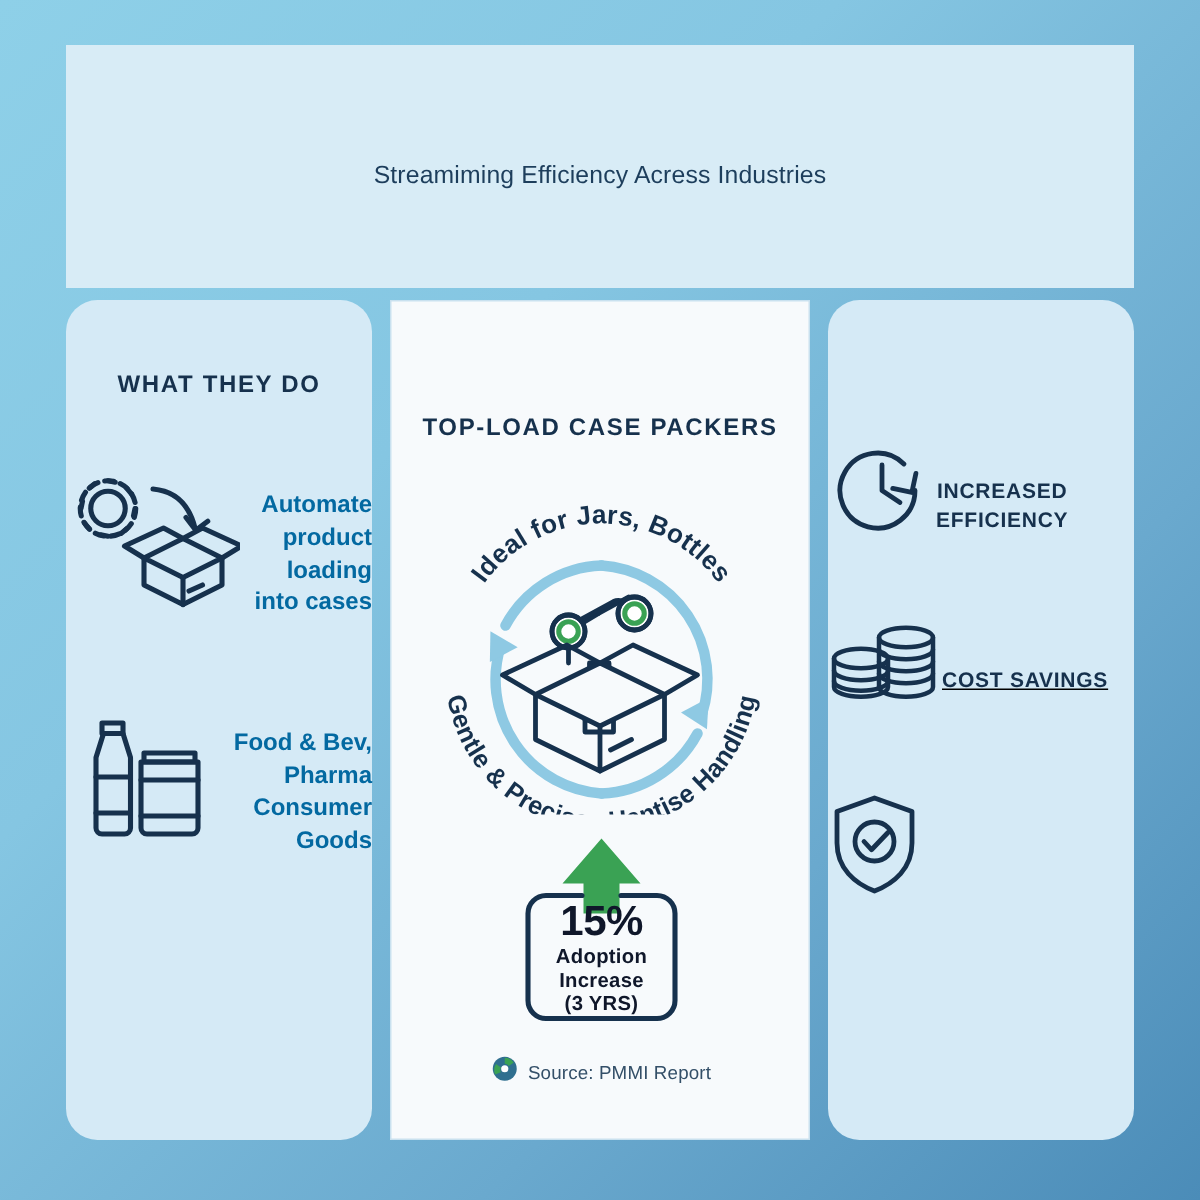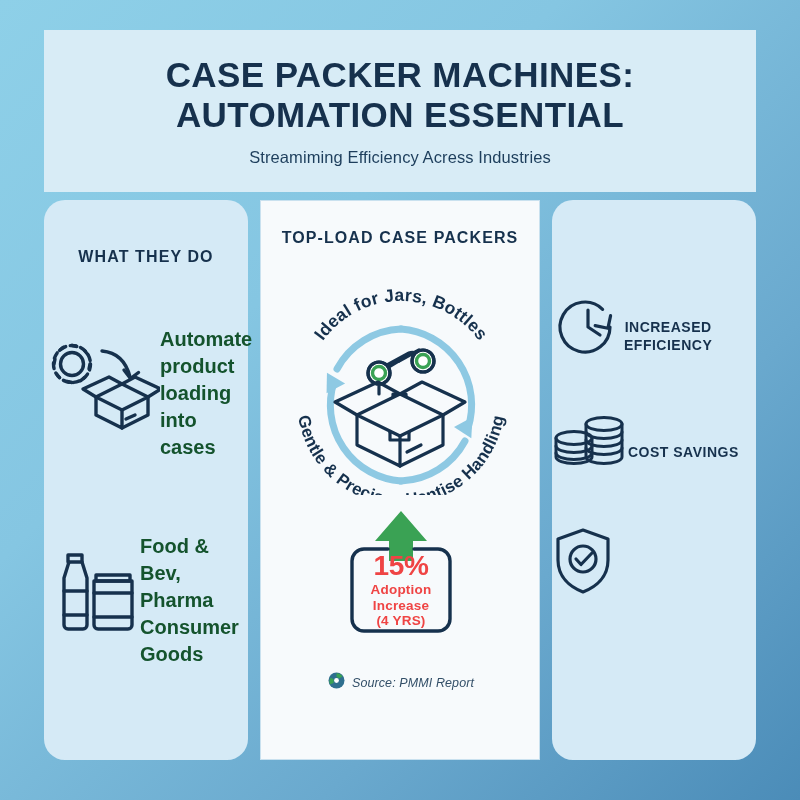--- a/index.html
+++ b/index.html
@@ -185,10 +185,6 @@
 <div class="canvas">
 
   <div class="header">
-    <h1 class="title">
-      <span>Case Packer Machines:</span>
-      <span class="title-line2">Automation Essential</span>
-    </h1>
     <div class="subtitle">Streamiming Efficiency Acress Industries</div>
   </div>
 

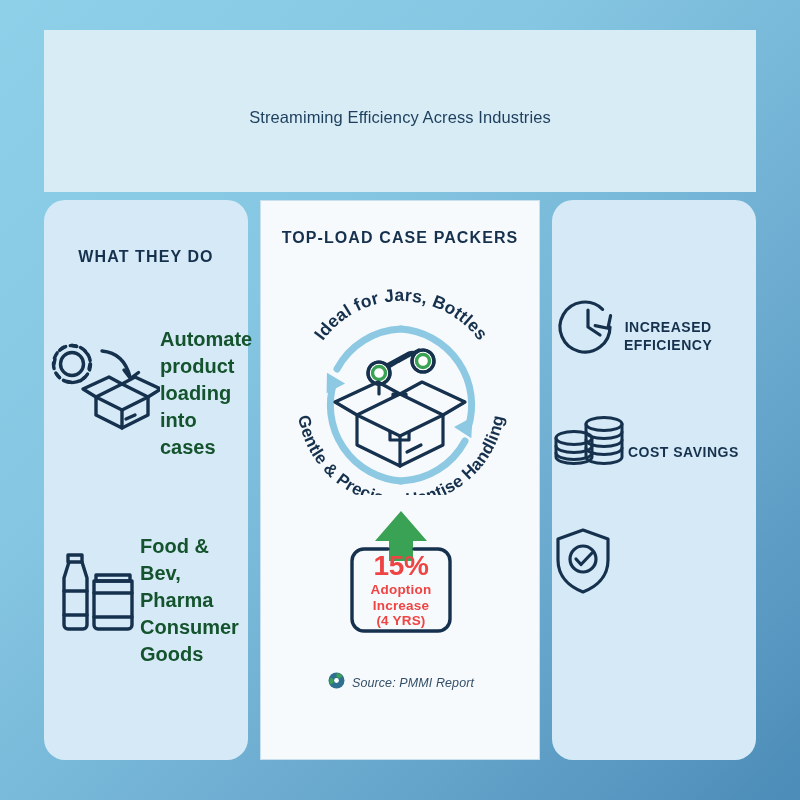--- a/index.html
+++ b/index.html
@@ -79,7 +79,7 @@
     width: 280px;
     background: #f7fafc;
     border: 1px solid #c9e1ef;
-    padding-top: 28px;
+    padding-top: 76px;
   }
   .col-head {
     color: #16314d;

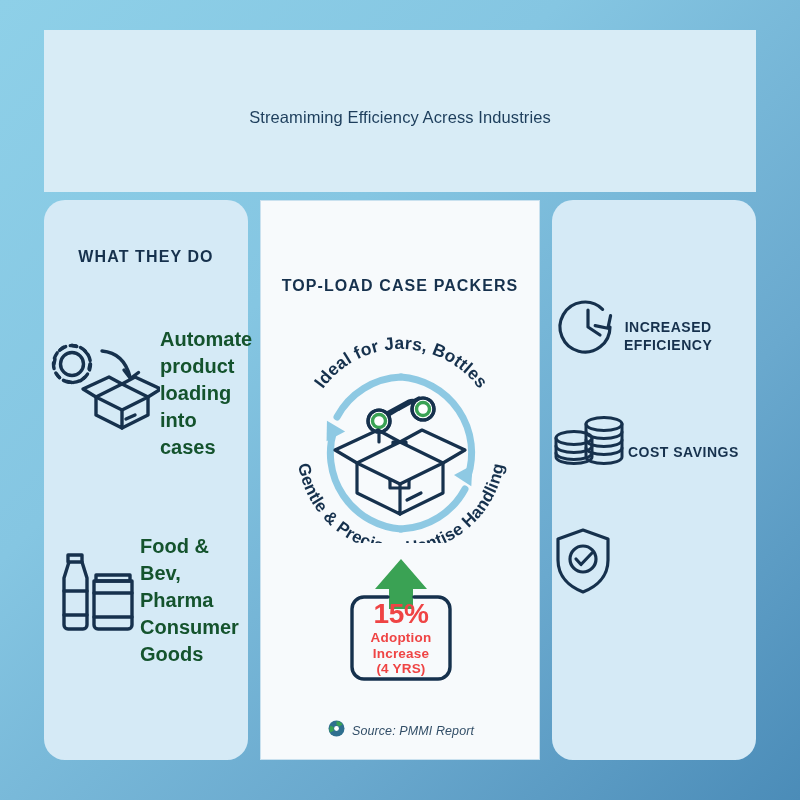--- a/index.html
+++ b/index.html
@@ -95,11 +95,11 @@
     align-items: center;
   }
   .feature-caption {
-    color: #14532d;
-    font-size: 20px;
+    color: #0369a1;
+    font-size: 16px;
     font-weight: bold;
     line-height: 1.35;
-    text-align: left;
+    text-align: right;
     margin-top: 14px;
     white-space: pre-line;
   }

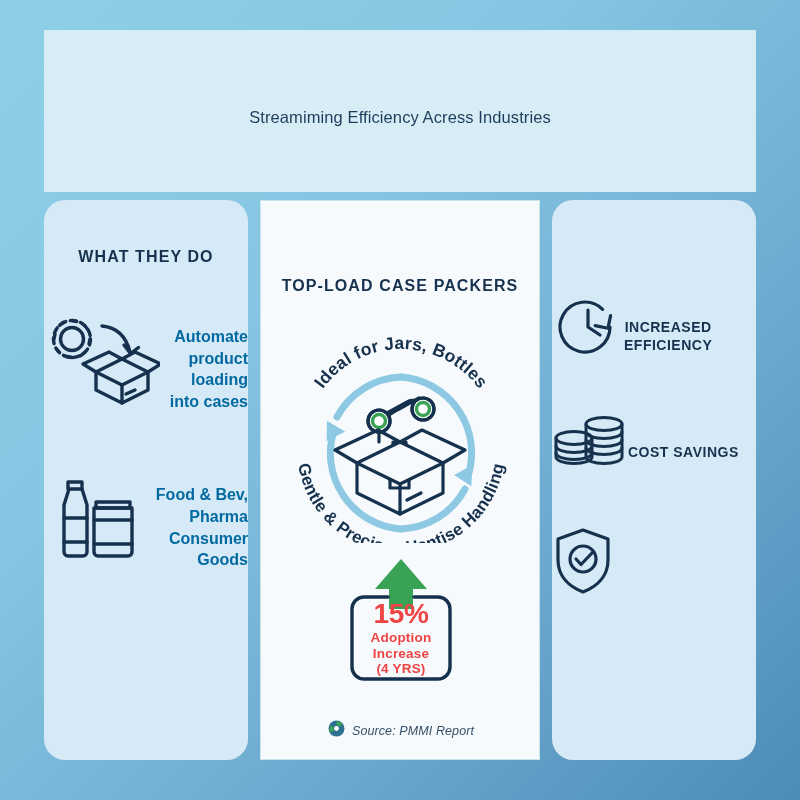--- a/index.html
+++ b/index.html
@@ -122,7 +122,7 @@
 
   
   .right-b1 { margin-top: 46px; }
-  .right-b2 { margin-top: 48px; }
+  .right-b2 { margin-top: 48px; text-decoration: underline; }
   .right-b3 { margin-top: 48px; }
 
   

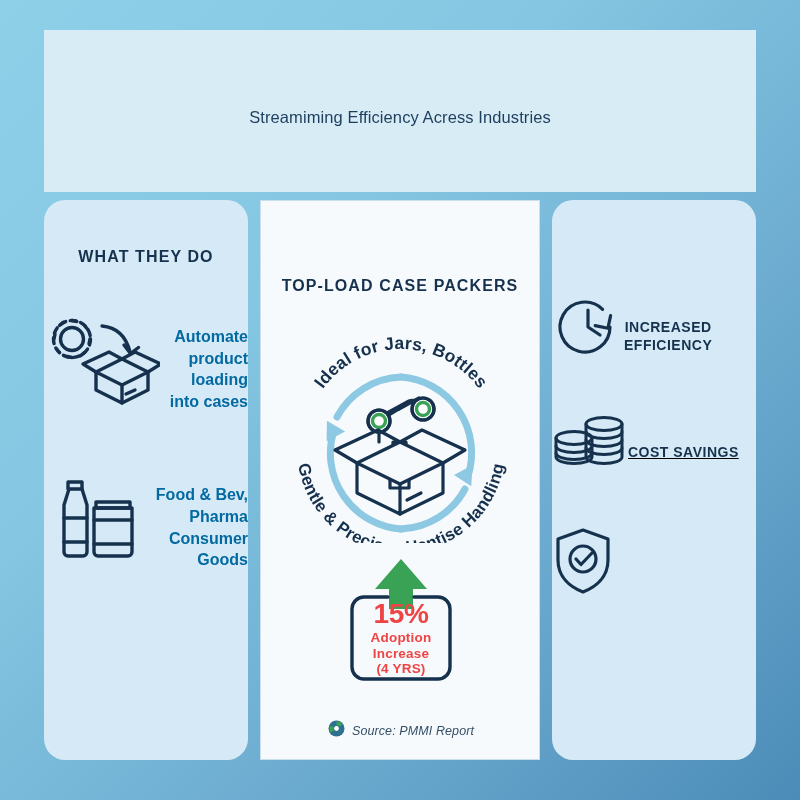--- a/index.html
+++ b/index.html
@@ -150,7 +150,7 @@
     top: 42px;
     width: 150px;
     text-align: center;
-    color: #ef4444;
+    color: #0f172a;
   }
   .stat-number {
     font-size: 28px;

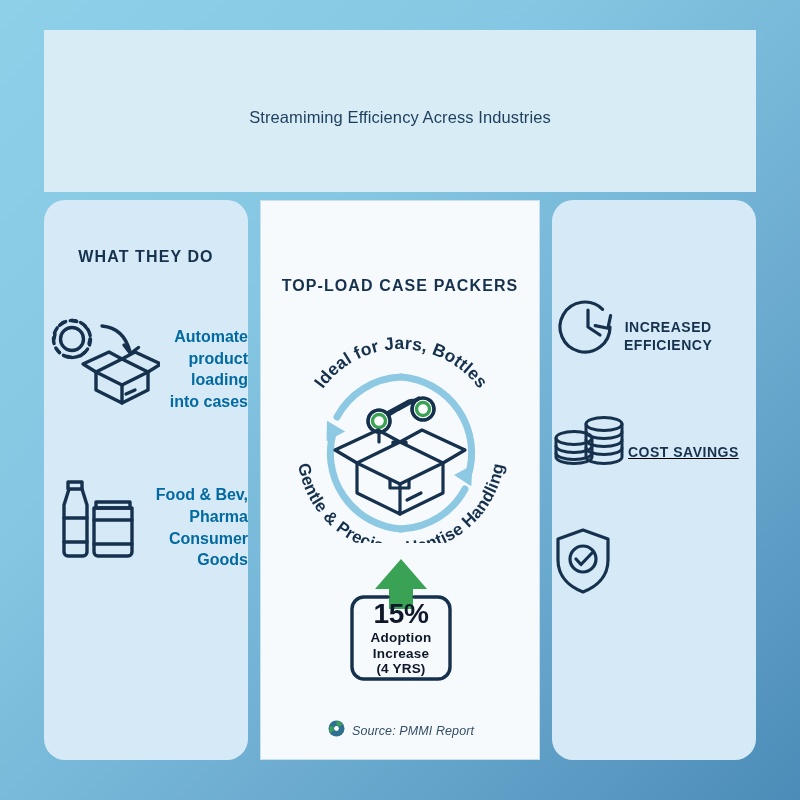--- a/index.html
+++ b/index.html
@@ -308,7 +308,7 @@
             <div class="stat-number">15%</div>
             <div class="stat-label">Adoption
 Increase
-(4 YRS)</div>
+(3 YRS)</div>
           </div>
         </div>
 

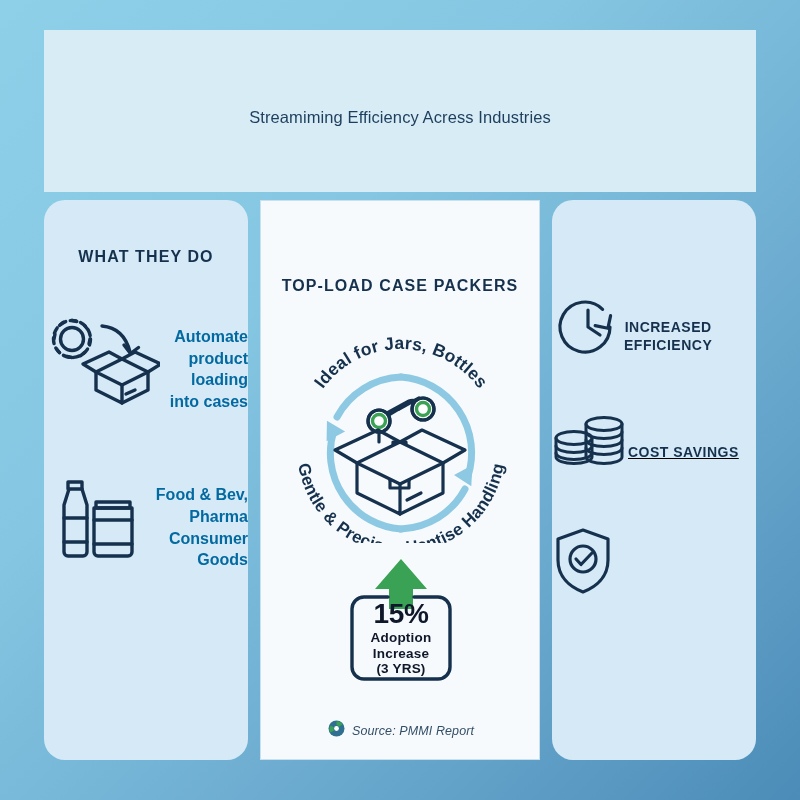--- a/index.html
+++ b/index.html
@@ -170,8 +170,7 @@
     display: flex;
     align-items: center;
     gap: 7px;
-    margin-top: 28px;
-    font-style: italic;
+    margin-top: 12px;
   }
   .source-text {
     color: #334f68;

